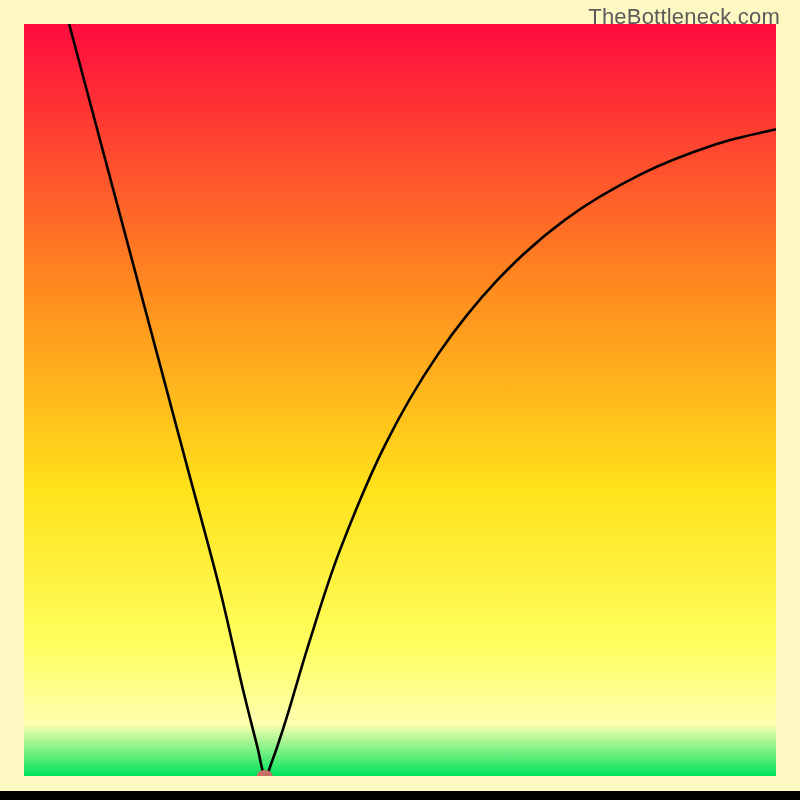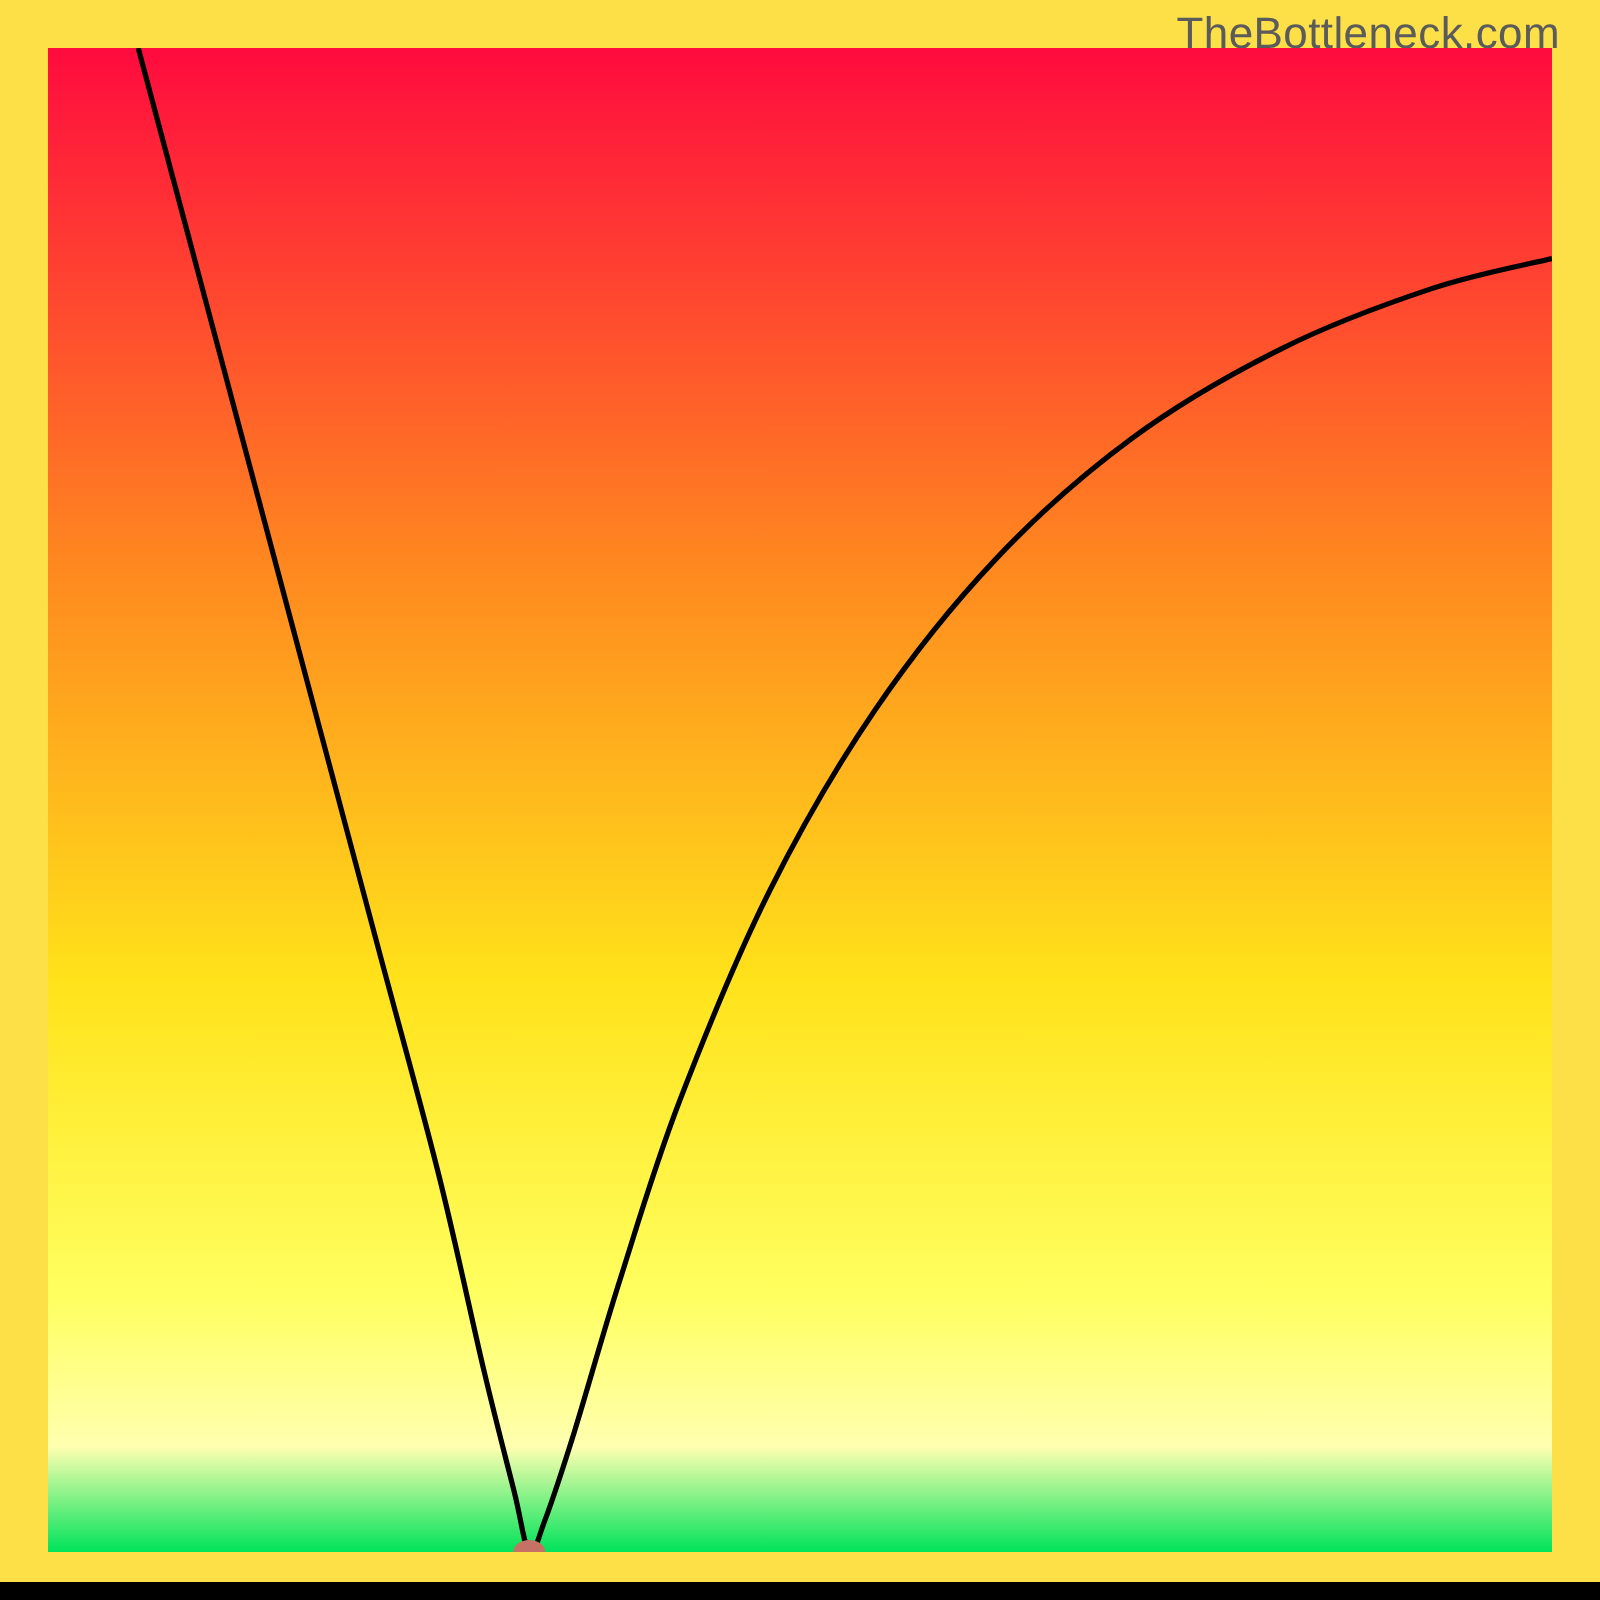--- a/index.html
+++ b/index.html
@@ -7,7 +7,7 @@
   .outer {
     width: 800px;
     height: 791px;
-    background: #fde047;
+    background: #fef9c3;
     position: relative;
   }
   .watermark {

